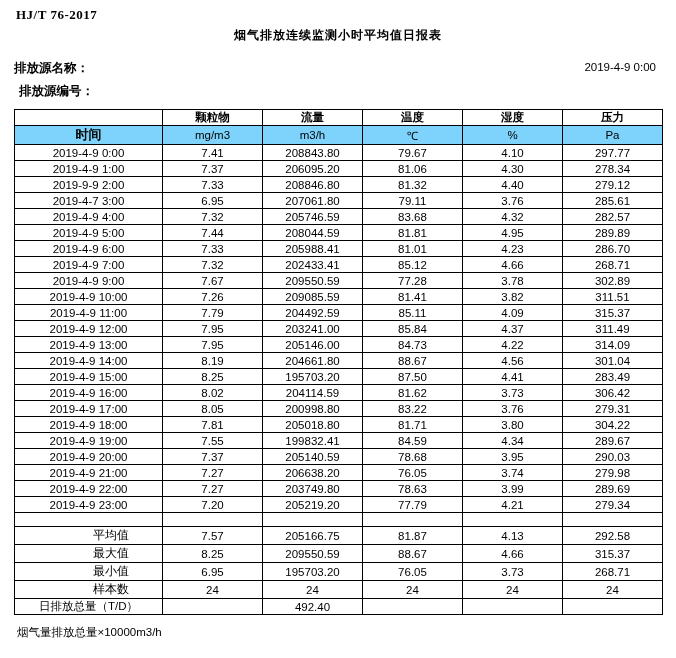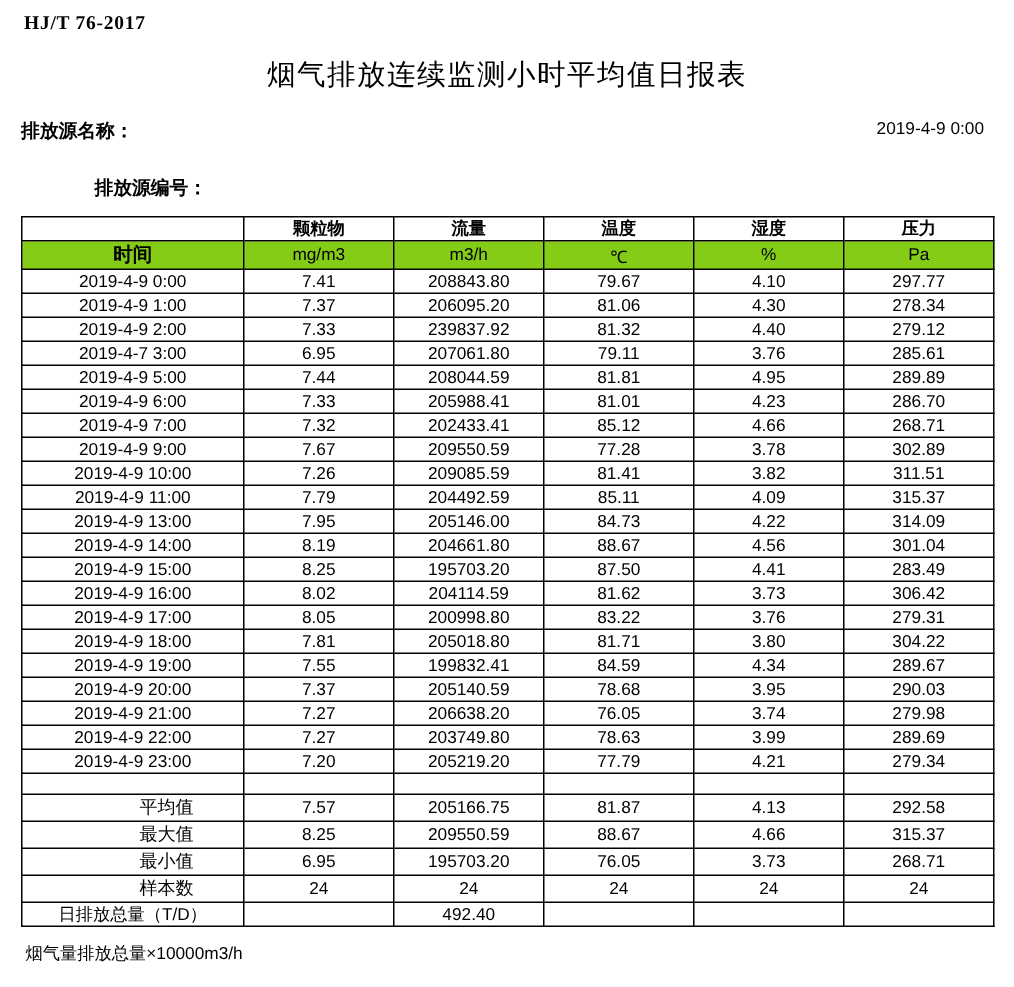--- a/index.html
+++ b/index.html
@@ -32,9 +32,9 @@
   }
   .doc-title {
     text-align: center;
-    font-weight: normal;
-    font-size: 19px;
-    margin-top: 14px;
+    font-weight: bold;
+    font-size: 12px;
+    margin-top: 4px;
     letter-spacing: 1px;
   }
   .meta-row {

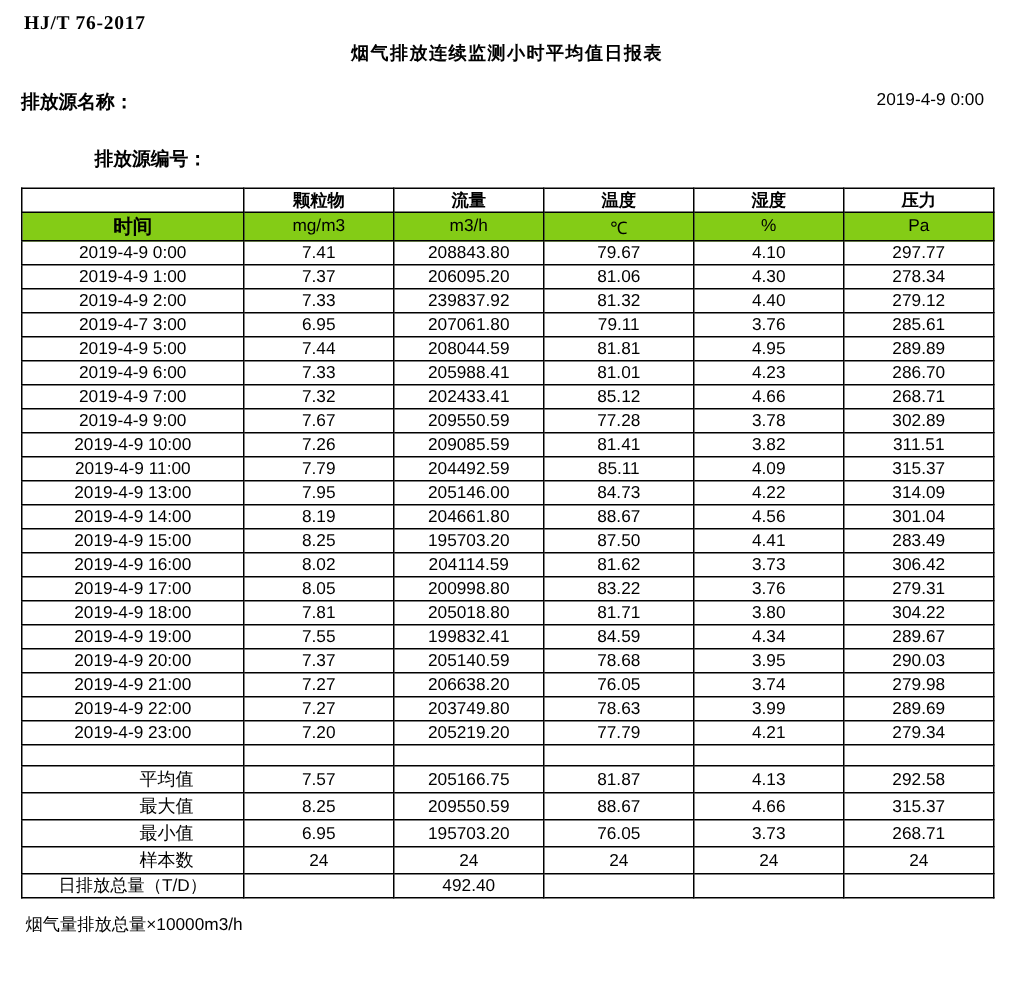--- a/index.html
+++ b/index.html
@@ -66,8 +66,7 @@
   .meta-row2 .label {
     position: absolute;
     left: 5px;
-    top: 16px;
-    margin-left: 44px;
+    top: 1px;
   }
   table.report {
     border-collapse: collapse;

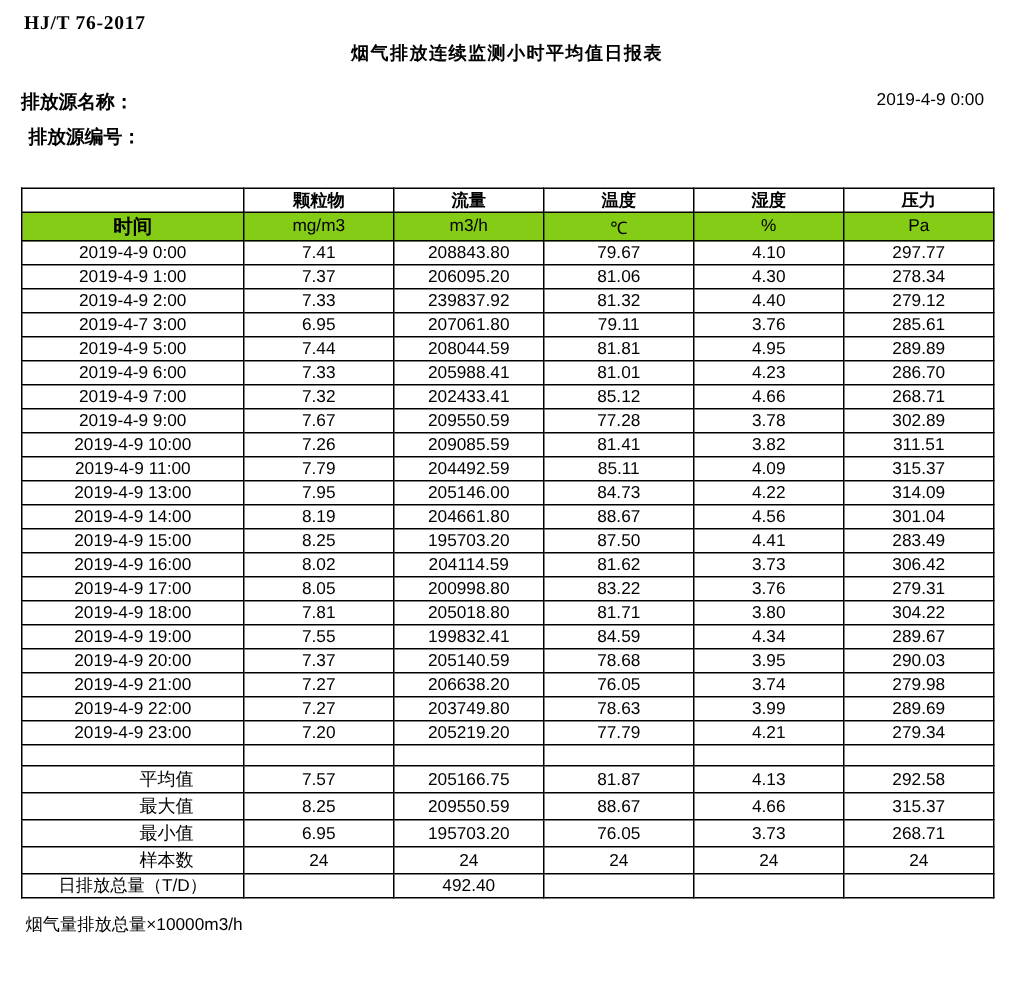--- a/index.html
+++ b/index.html
@@ -71,7 +71,7 @@
   table.report {
     border-collapse: collapse;
     width: 648px;
-    margin-top: 25px;
+    margin-top: 9px;
     table-layout: fixed;
   }
   table.report td {

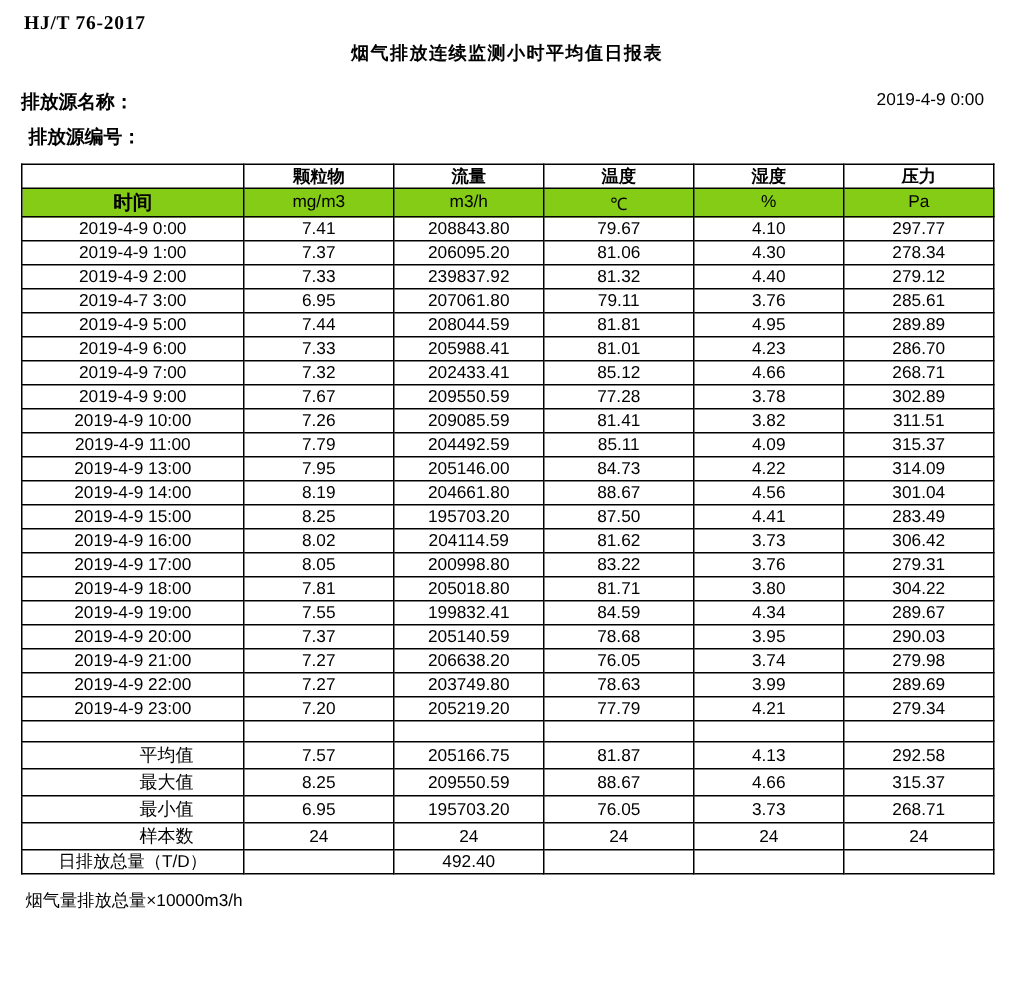--- a/index.html
+++ b/index.html
@@ -91,7 +91,7 @@
   }
   .hdr-unit td {
     height: 17px;
-    background: #84cc16;
+    background: #7dd3fc;
     font-size: 11px;
   }
   .hdr-unit td.first {

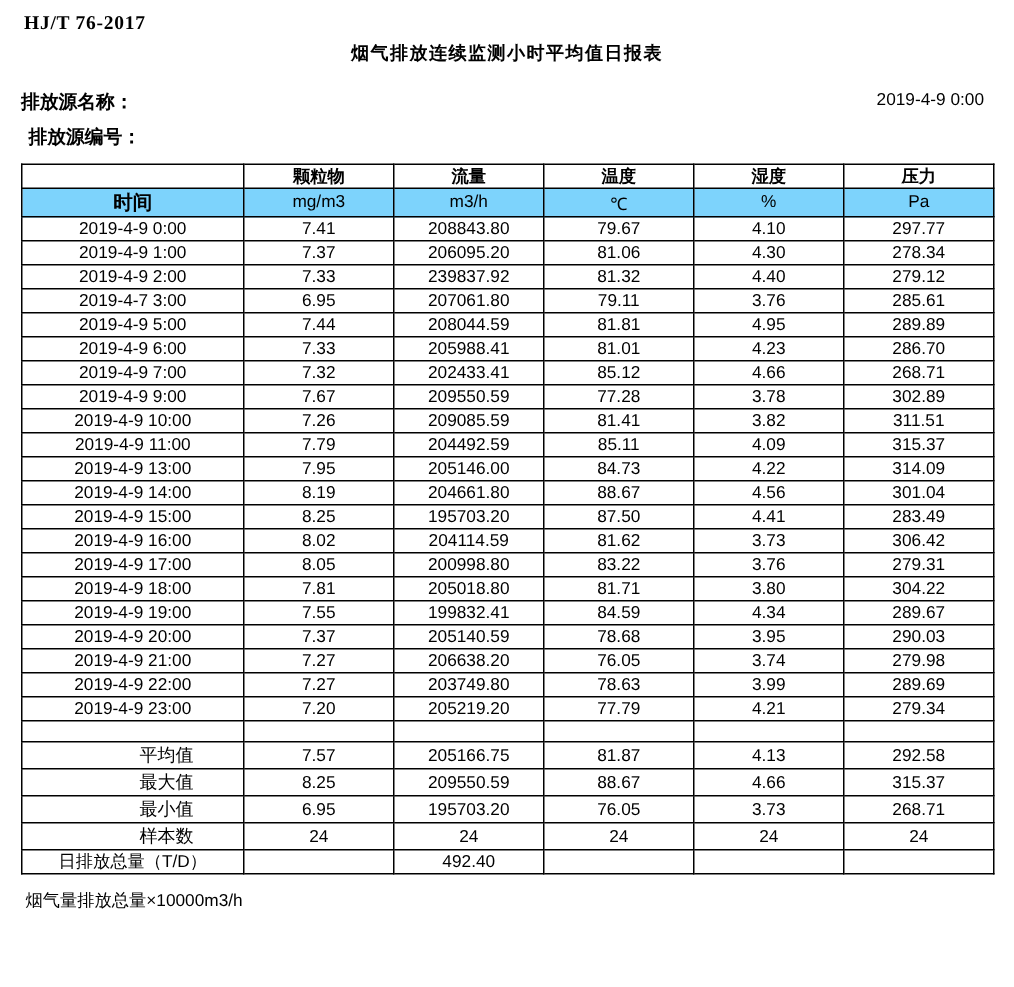--- a/index.html
+++ b/index.html
@@ -190,7 +190,7 @@
         <td>278.34</td>
       </tr>
       <tr class="data">
-        <td class="time">2019-4-9 2:00</td>
+        <td class="time">2019-9-9 2:00</td>
         <td>7.33</td>
         <td>239837.92</td>
         <td>81.32</td>

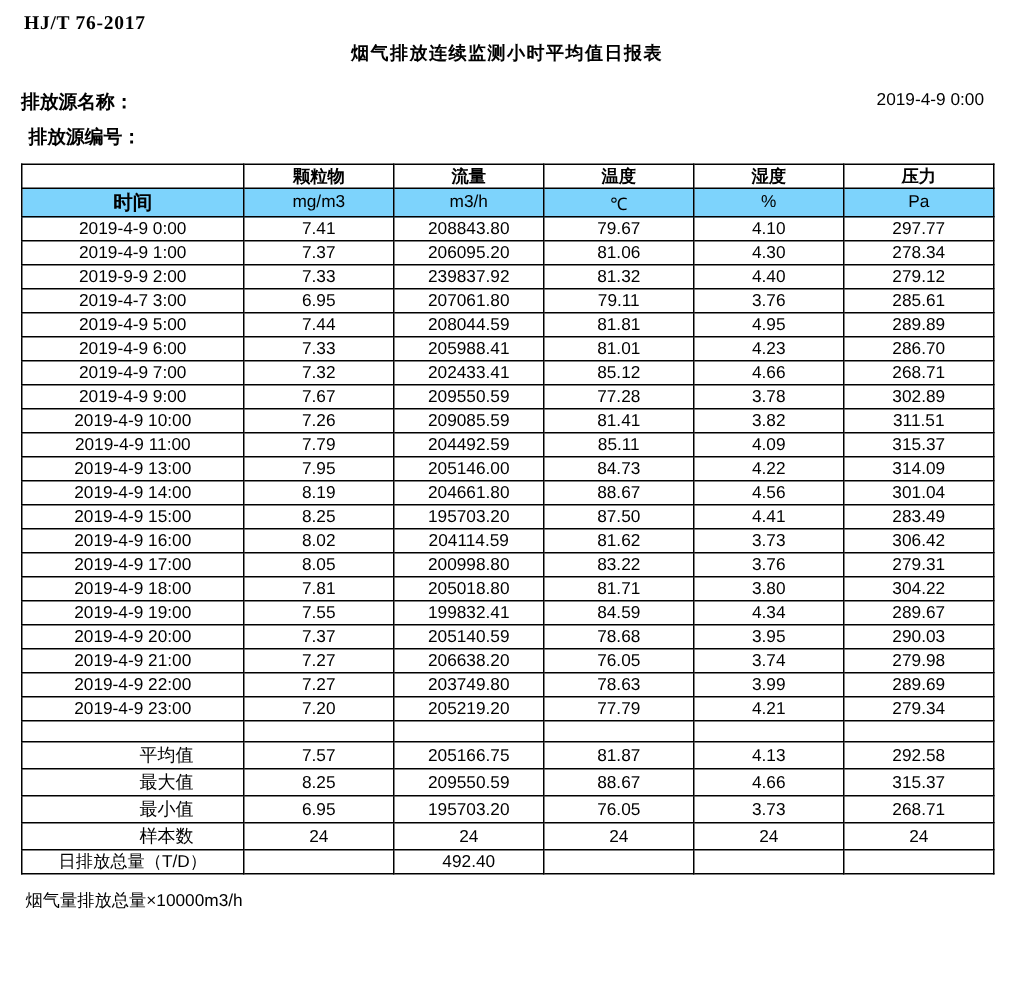--- a/index.html
+++ b/index.html
@@ -192,7 +192,7 @@
       <tr class="data">
         <td class="time">2019-9-9 2:00</td>
         <td>7.33</td>
-        <td>239837.92</td>
+        <td>208846.80</td>
         <td>81.32</td>
         <td>4.40</td>
         <td>279.12</td>

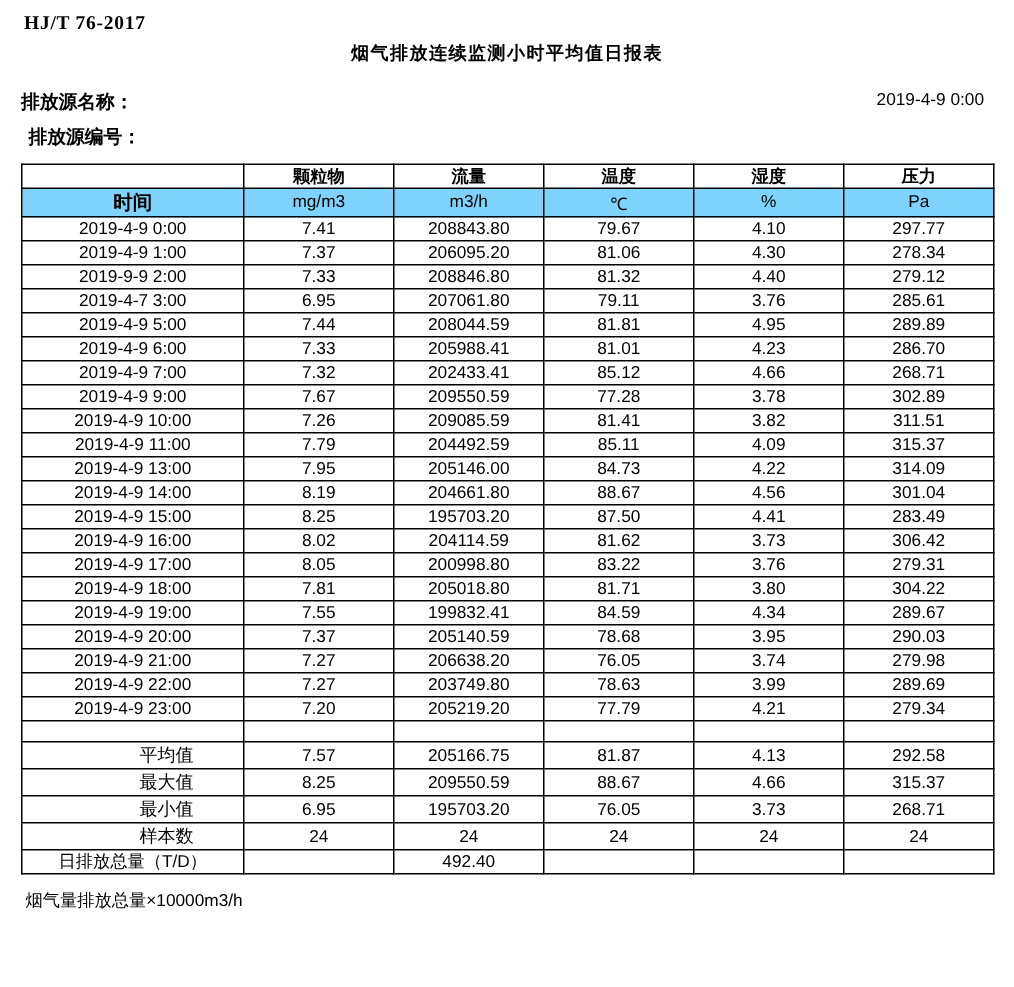--- a/index.html
+++ b/index.html
@@ -206,6 +206,14 @@
         <td>285.61</td>
       </tr>
       <tr class="data">
+        <td class="time">2019-4-9 4:00</td>
+        <td>7.32</td>
+        <td>205746.59</td>
+        <td>83.68</td>
+        <td>4.32</td>
+        <td>282.57</td>
+      </tr>
+      <tr class="data">
         <td class="time">2019-4-9 5:00</td>
         <td>7.44</td>
         <td>208044.59</td>

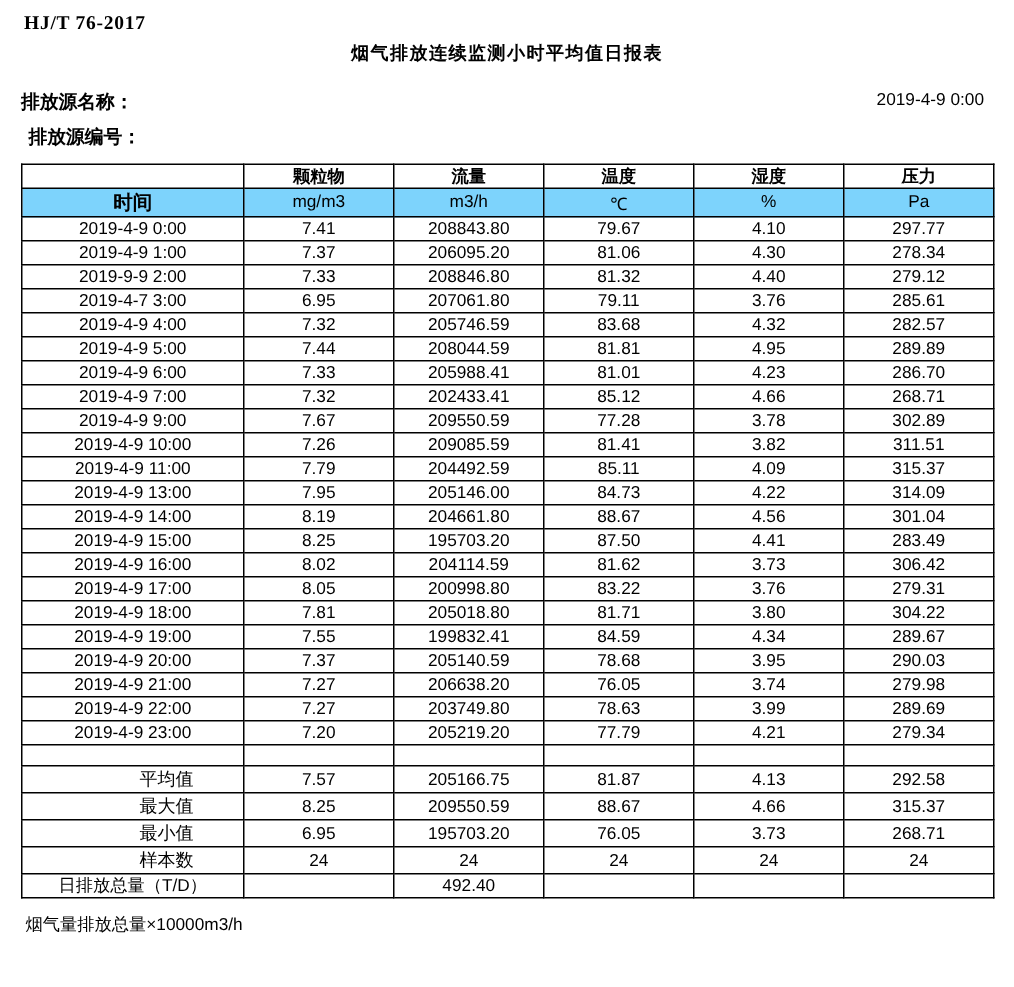--- a/index.html
+++ b/index.html
@@ -262,6 +262,14 @@
         <td>315.37</td>
       </tr>
       <tr class="data">
+        <td class="time">2019-4-9 12:00</td>
+        <td>7.95</td>
+        <td>203241.00</td>
+        <td>85.84</td>
+        <td>4.37</td>
+        <td>311.49</td>
+      </tr>
+      <tr class="data">
         <td class="time">2019-4-9 13:00</td>
         <td>7.95</td>
         <td>205146.00</td>

